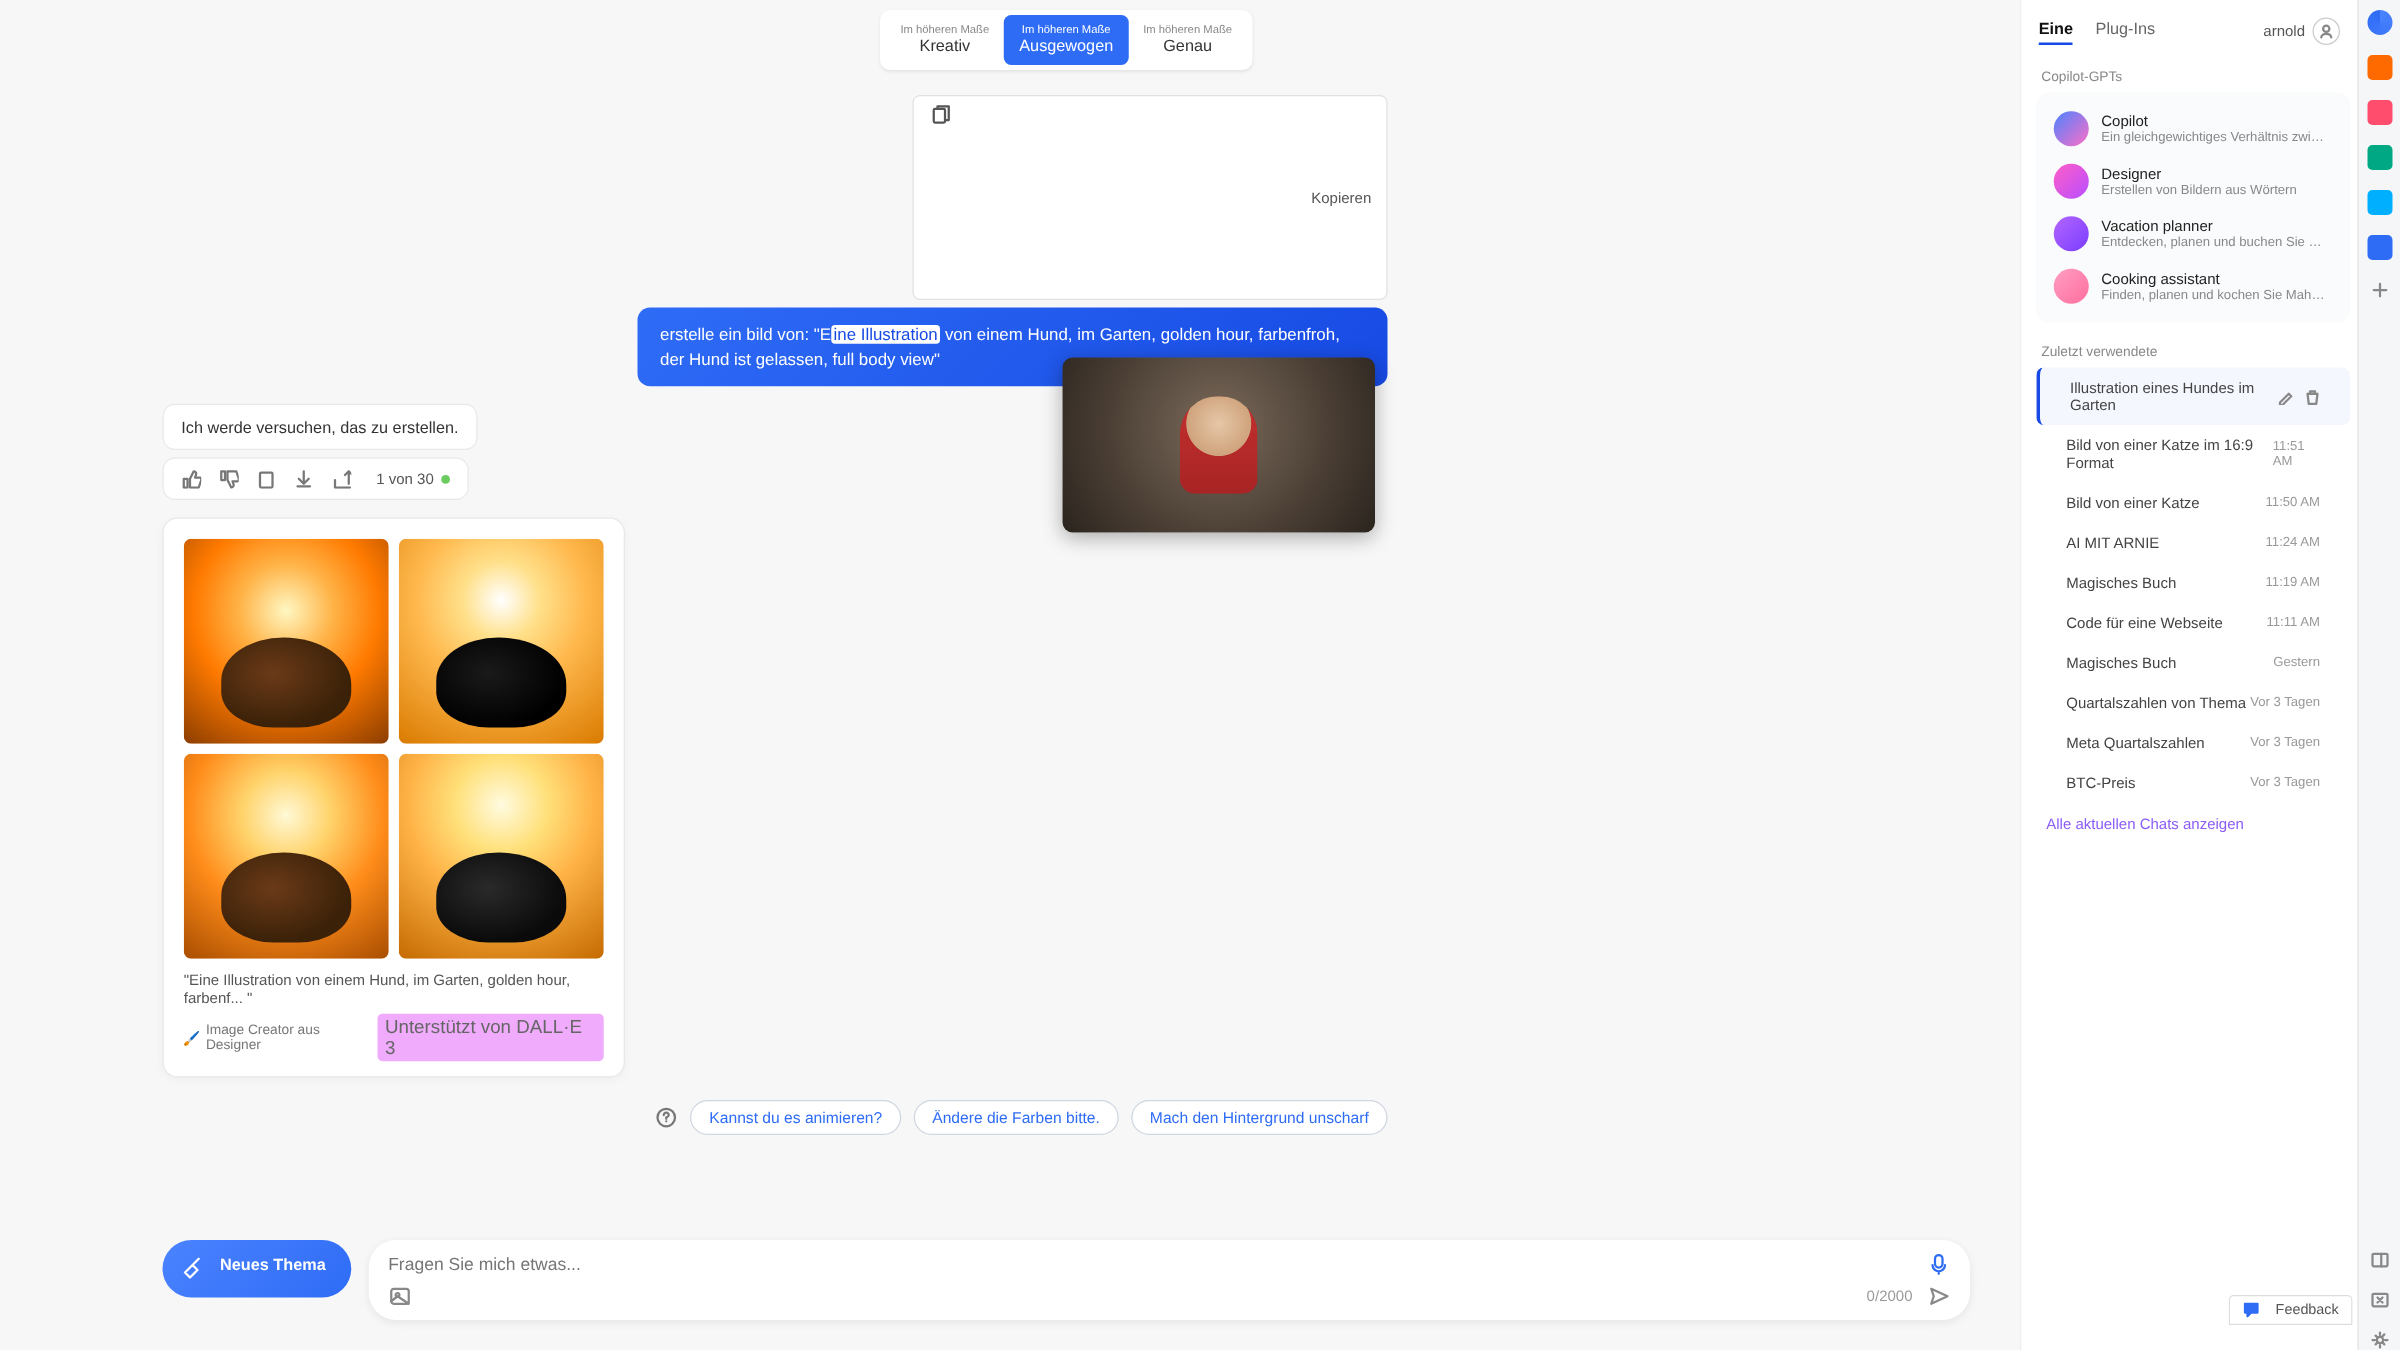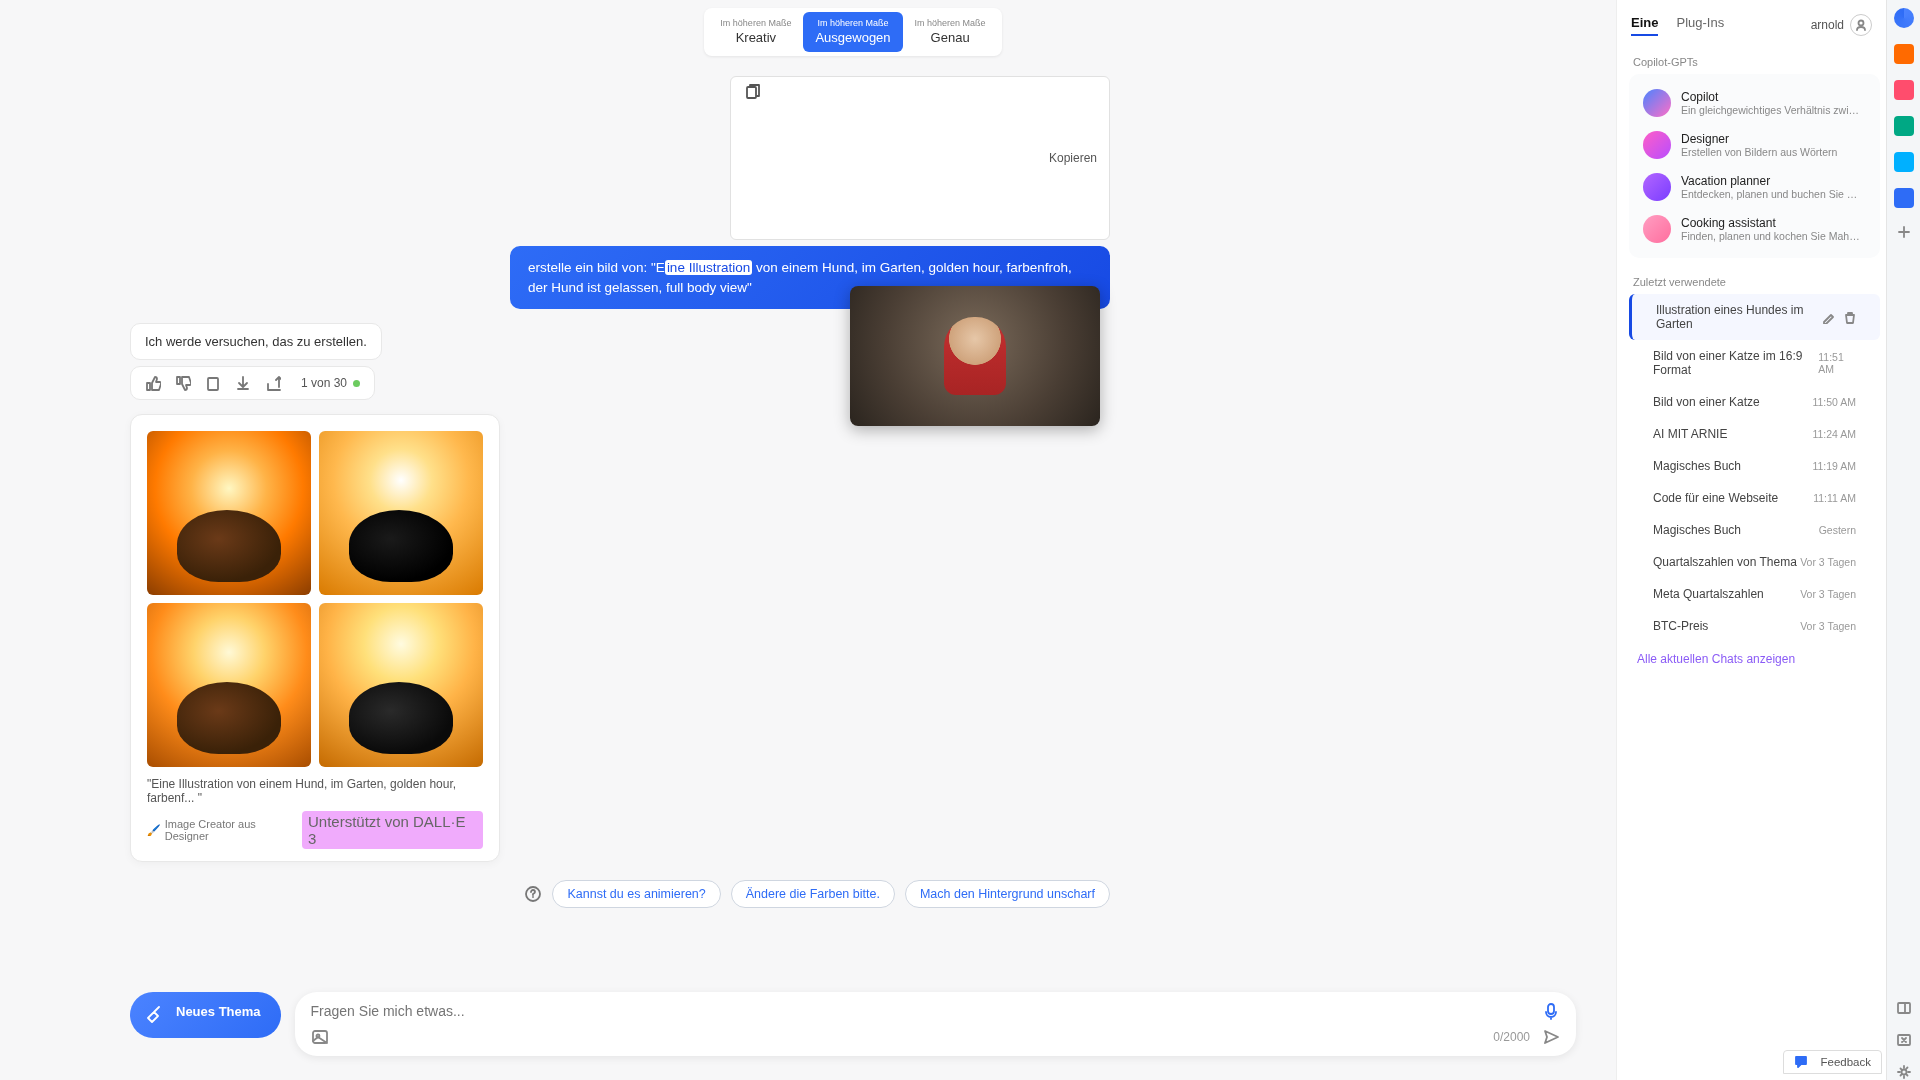--- a/index.html
+++ b/index.html
@@ -75,7 +75,7 @@
 .recent-item .edit { display: flex; gap: 8px; }
 .recent-item .edit svg { width: 13px; height: 13px; stroke: #888; }
 .view-all { font-size: 12px; color: #8b5cf6; padding: 10px 8px; cursor: pointer; }
-.feedback { position: fixed; bottom: 6px; right: 38px; background: #fff; border: 1px solid #ddd; border-radius: 4px 4px 0 0; padding: 4px 10px; font-size: 11.5px; color: #555; display: flex; align-items: center; gap: 12px; }
+.feedback { position: fixed; bottom: 20px; right: 38px; background: #fff; border: 1px solid #ddd; border-radius: 4px 4px 0 0; padding: 4px 10px; font-size: 11.5px; color: #555; display: flex; align-items: center; gap: 12px; }
 
 .rail { width: 34px; background: #f4f6f8; border-left: 1px solid #e5e5e5; display: flex; flex-direction: column; align-items: center; padding-top: 8px; gap: 16px; }
 .rail-btn { width: 20px; height: 20px; border-radius: 4px; }

